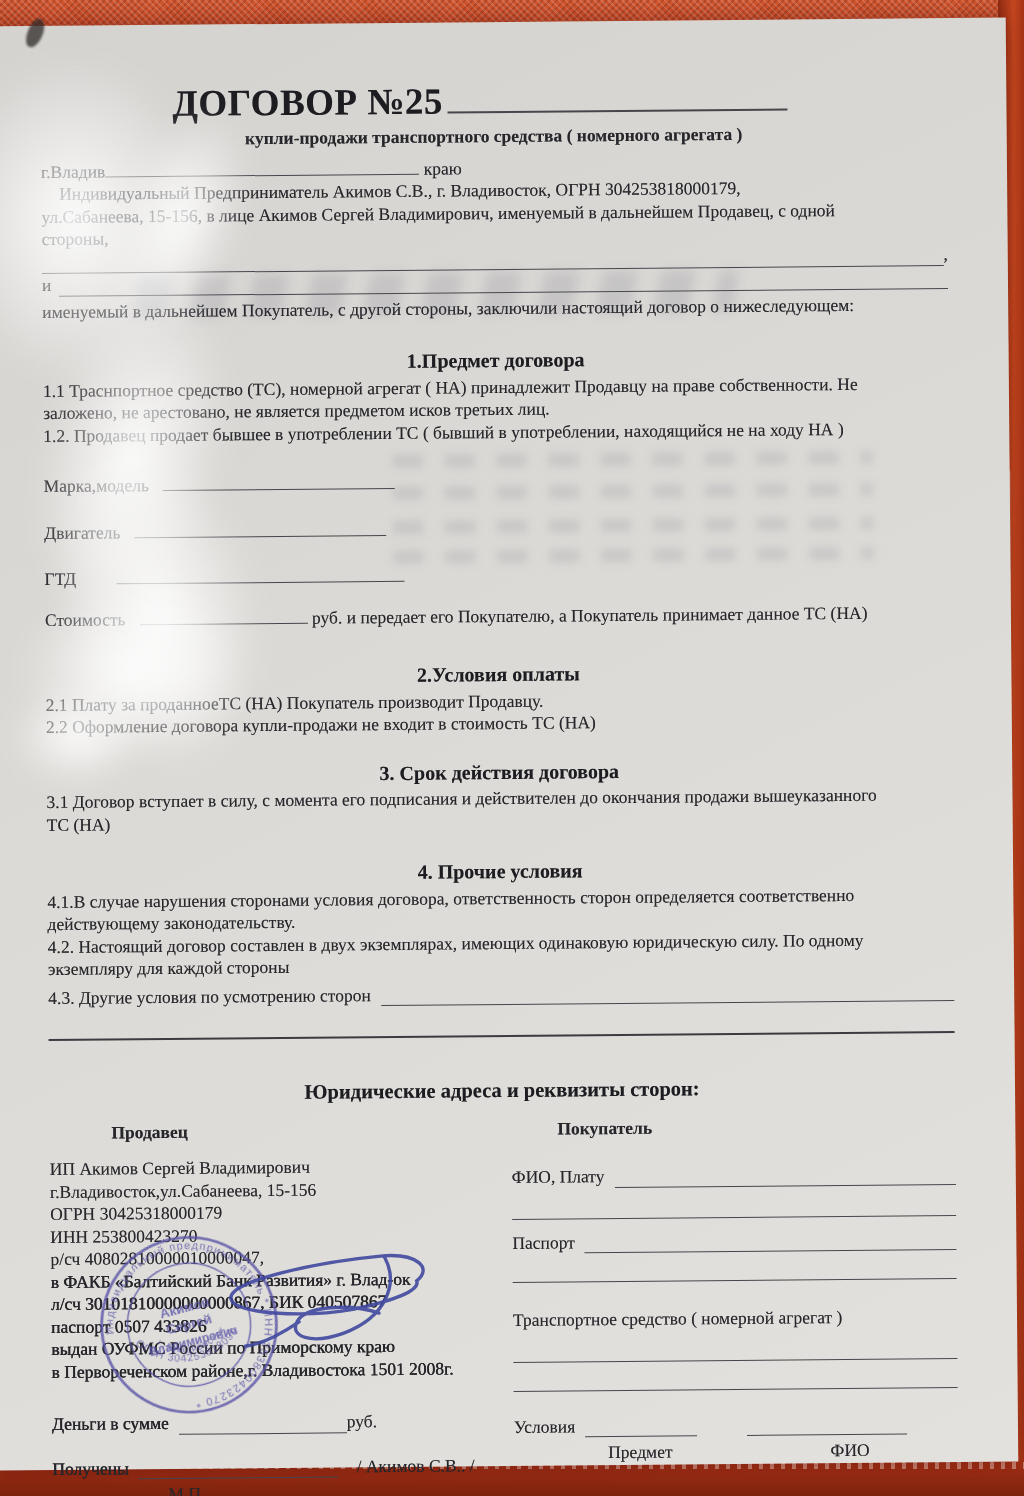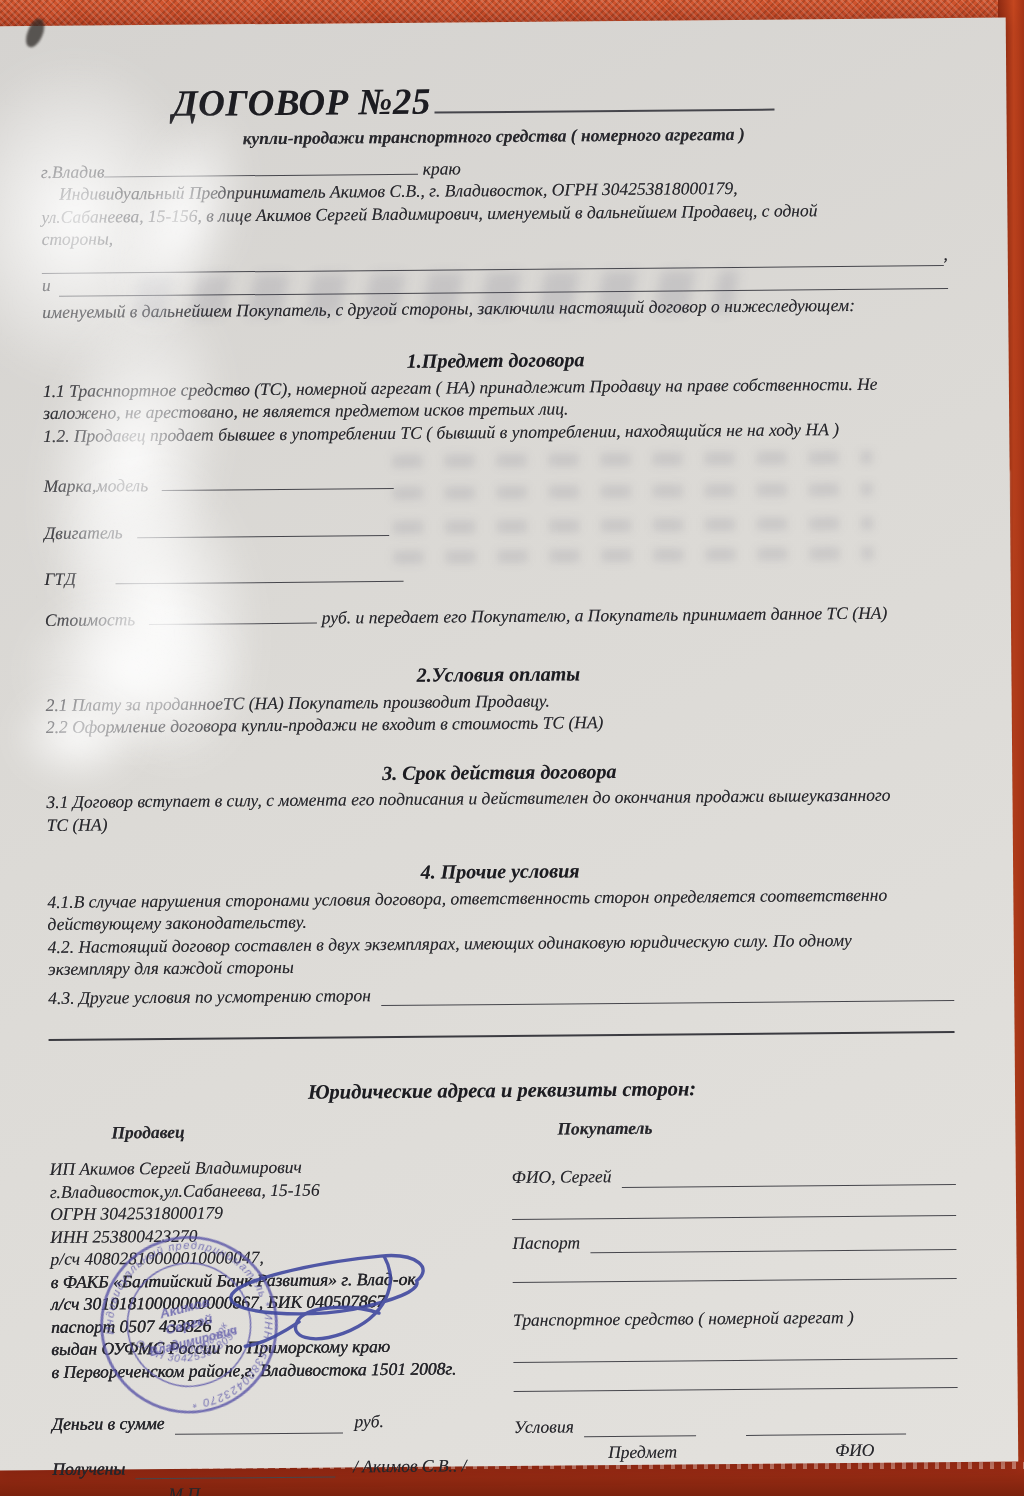--- a/index.html
+++ b/index.html
@@ -5,7 +5,7 @@
   html,body{margin:0;padding:0;}
   body{width:1024px;height:1496px;overflow:hidden;position:relative;
        background:#b23a1e;font-family:"Liberation Serif",serif;}
-  .scene{position:absolute;inset:0;overflow:hidden;font-style:italic;}
+  .scene{position:absolute;inset:0;overflow:hidden;}
   
   .bg-top{position:absolute;left:0;top:0;right:0;height:44px;
     background:

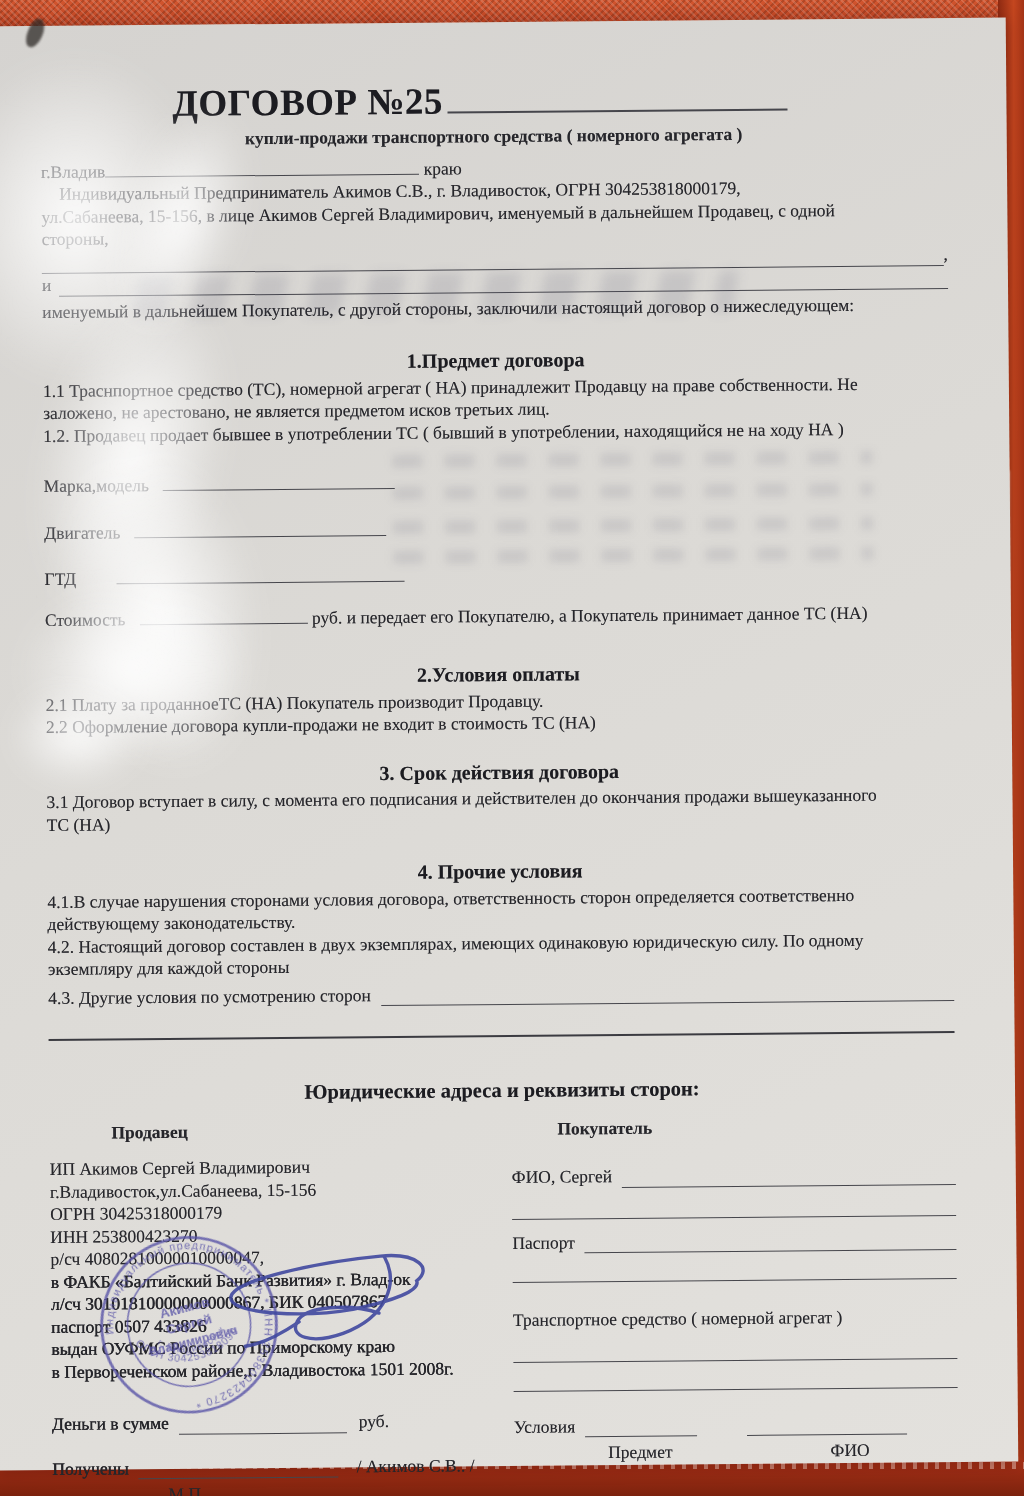--- a/index.html
+++ b/index.html
@@ -175,7 +175,7 @@
         <div class="col-r">
           <div class="col-h-r">Покупатель</div>
           <div class="frow" style="margin-top:24px">
-            <span>ФИО, Сергей</span>
+            <span>ФИО, Плату</span>
               <span class="u grow"></span>
           </div>
           <div class="u" style="display:block;height:14px;margin-top:16px"></div>

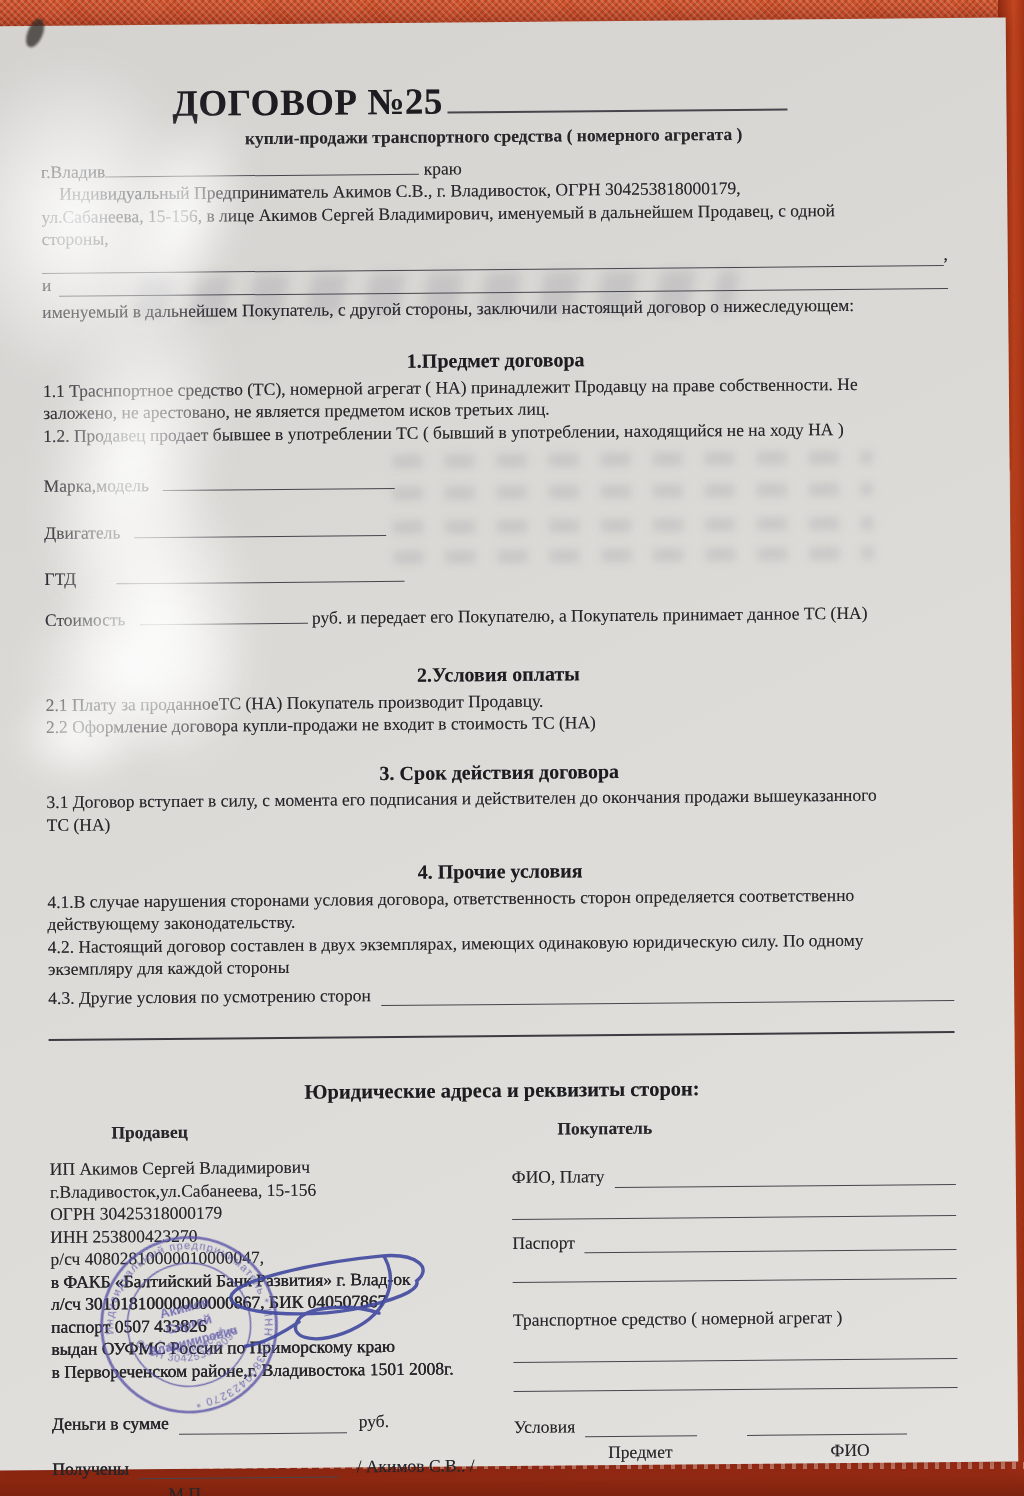--- a/index.html
+++ b/index.html
@@ -162,7 +162,7 @@
           <div class="frow money-row">
             <span class="sb">Деньги в сумме</span>
               <span class="u" style="width:168px"></span>
-            <span style="margin-left:12px">руб.</span>
+            <span style="">руб.</span>
           </div>
           <div class="frow recv-row">
             <span class="sb">Получены</span>

